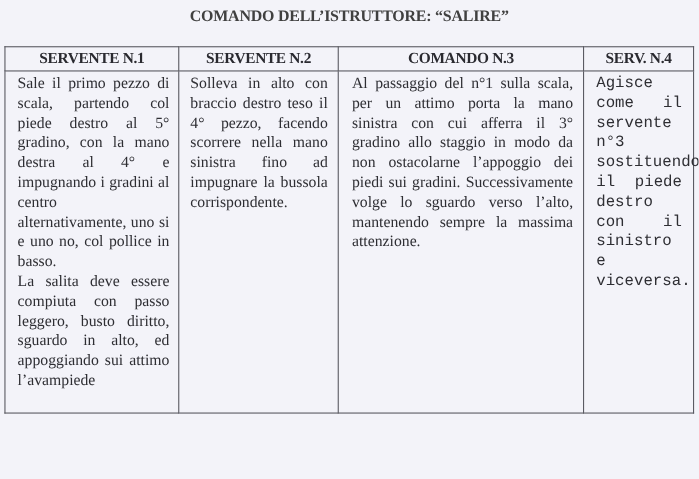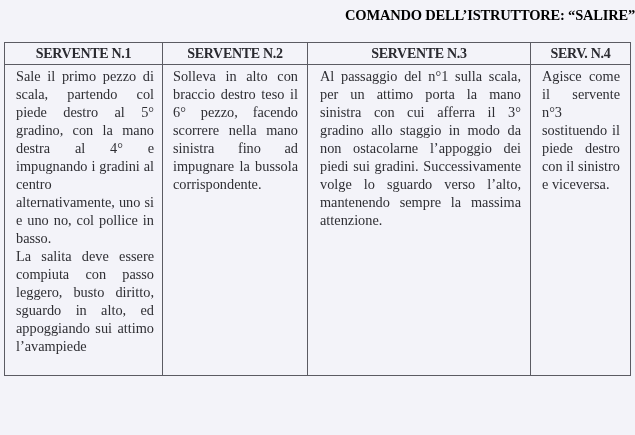--- a/index.html
+++ b/index.html
@@ -20,11 +20,11 @@
       left: 0;
       top: 7px;
       width: 635px;
-      text-align: right;
+      text-align: center;
       font-weight: bold;
       font-size: 14.5px;
       letter-spacing: -0.2px;
-      color: #000000;
+      color: #404040;
     }
     .doc-table {
       position: absolute;

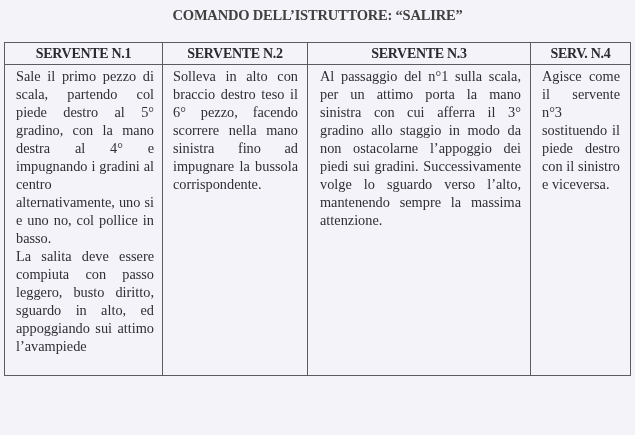--- a/index.html
+++ b/index.html
@@ -78,7 +78,7 @@
     <tr>
       <th>SERVENTE N.1</th>
       <th>SERVENTE N.2</th>
-      <th>SERVENTE N.3</th>
+      <th>COMANDO N.3</th>
       <th>SERV.  N.4</th>
     </tr>
   </thead>

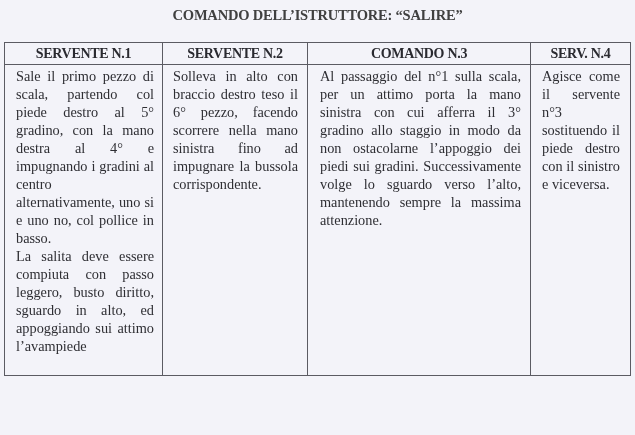--- a/index.html
+++ b/index.html
@@ -89,7 +89,7 @@
         <span class="para para-last">La salita deve essere compiuta con passo leggero, busto diritto, sguardo in alto, ed appoggiando sui attimo l’avampiede</span>
       </td>
       <td class="c2">
-        <span class="para para-last">Solleva in alto con braccio destro teso il 6° pezzo, facendo scorrere nella mano sinistra fino ad impugnare la bussola corrispondente.</span>
+        <span class="para para-last">Solleva in alto con braccio destro teso il 4° pezzo, facendo scorrere nella mano sinistra fino ad impugnare la bussola corrispondente.</span>
       </td>
       <td class="c3">
         <span class="para para-last">Al passaggio del n°1 sulla scala, per un attimo porta la mano sinistra con cui afferra il 3° gradino allo staggio in modo da non ostacolarne l’appoggio dei piedi sui gradini. Successivamente volge lo sguardo verso l’alto, mantenendo sempre la massima attenzione.</span>

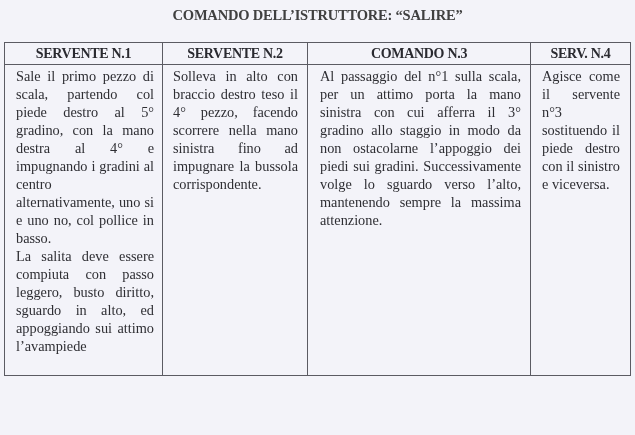--- a/index.html
+++ b/index.html
@@ -58,7 +58,7 @@
     }
     .doc-table td.c2 { padding-left: 10px; padding-right: 9px; }
     .doc-table td.c3 { padding-left: 12px; padding-right: 9px; font-family: Liberation Serif, serif; }
-    .doc-table td.c4 { padding-left: 11px; padding-right: 10px; }
+    .doc-table td.c4 { padding-left: 11px; padding-right: 10px; font-family: Liberation Mono, monospace; }
     .para { display: block; }
     .para-last { text-align-last: left; }
   </style>

